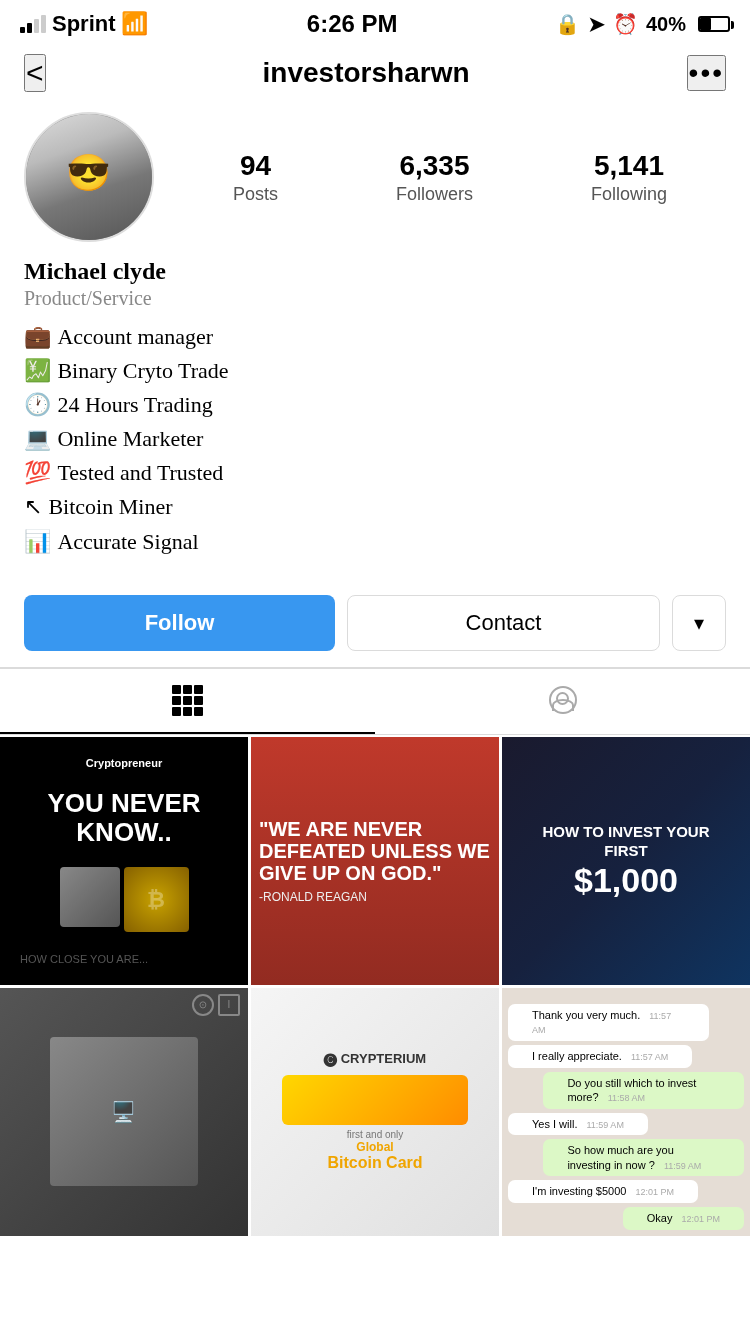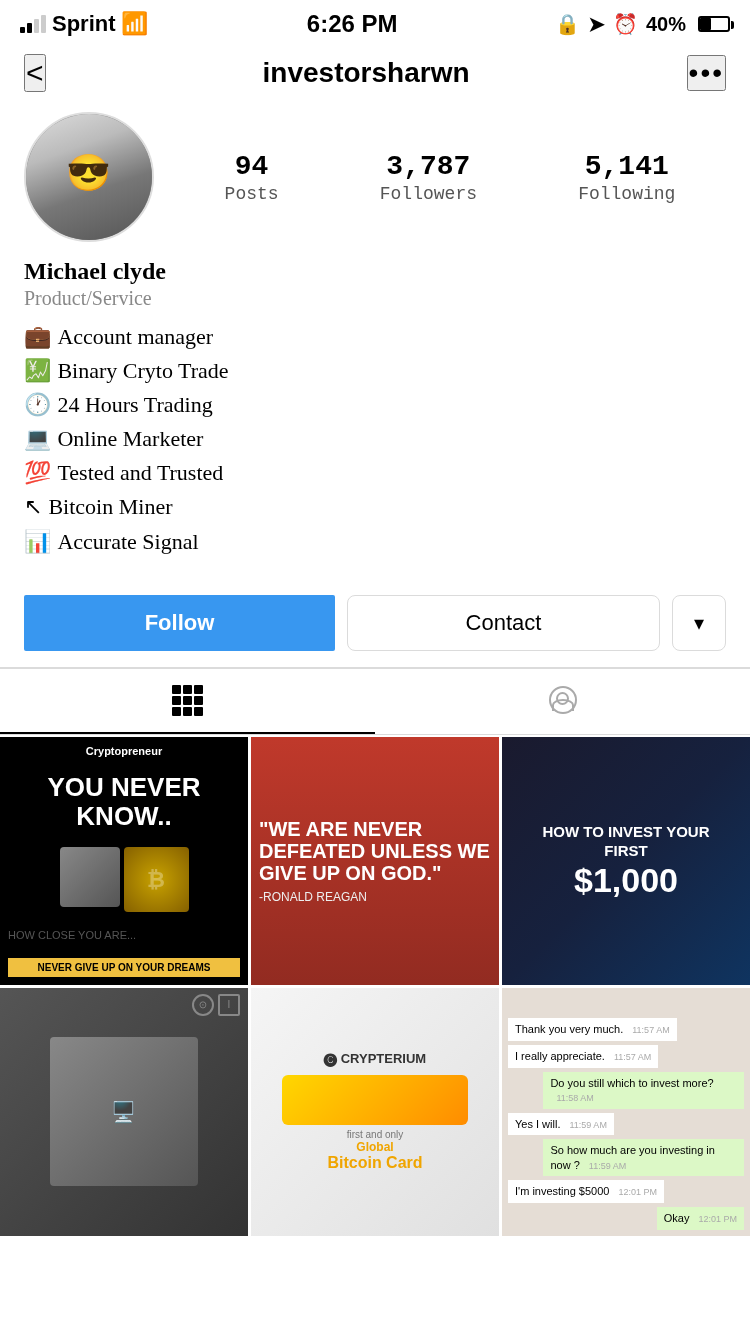--- a/index.html
+++ b/index.html
@@ -108,7 +108,6 @@
       flex: 1;
       justify-content: space-around;
       text-align: center;
-      font-family: Liberation Mono, monospace;
     }
     .stat-item { display: flex; flex-direction: column; align-items: center; }
     .stat-number { font-size: 28px; font-weight: 600; color: #000; }

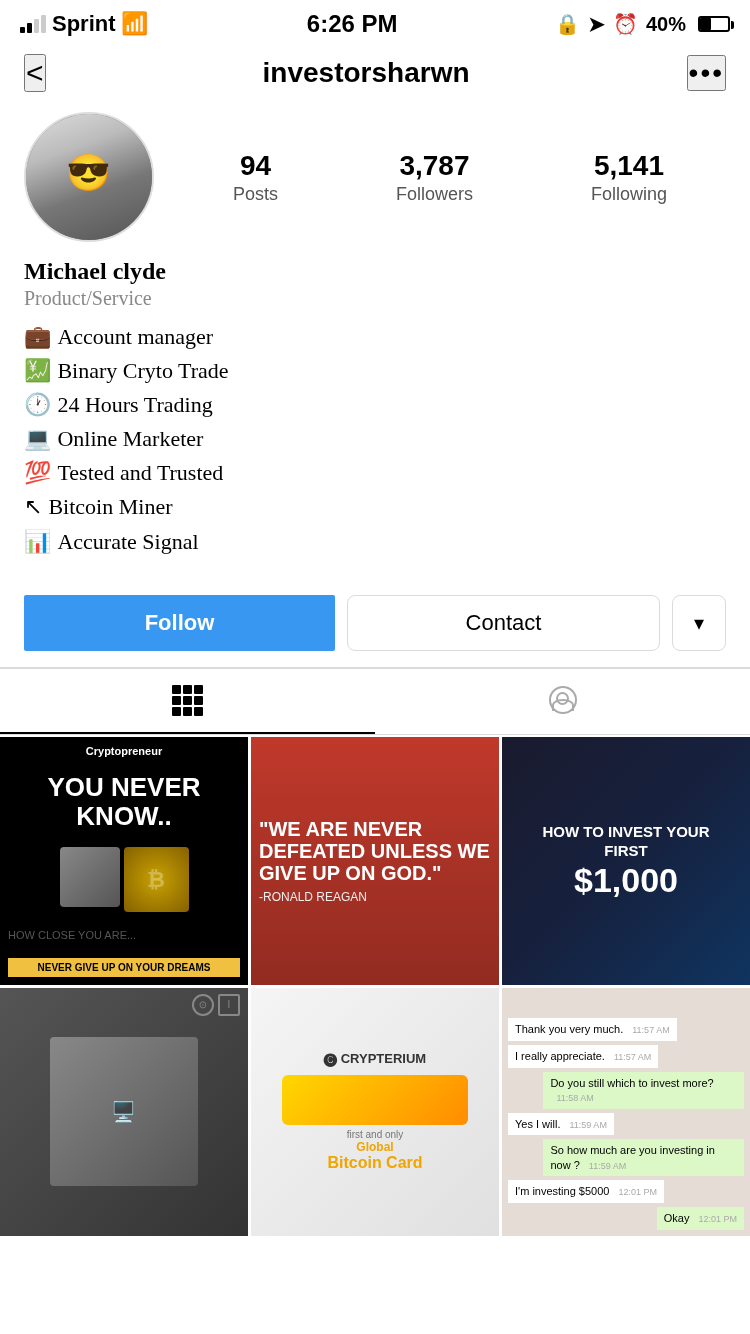--- a/index.html
+++ b/index.html
@@ -402,7 +402,7 @@
         <span class="stat-label">Posts</span>
       </div>
       <div class="stat-item">
-        <span class="stat-number">3,787</span>
+        <span class="stat-number">6,335</span>
         <span class="stat-label">Followers</span>
       </div>
       <div class="stat-item">

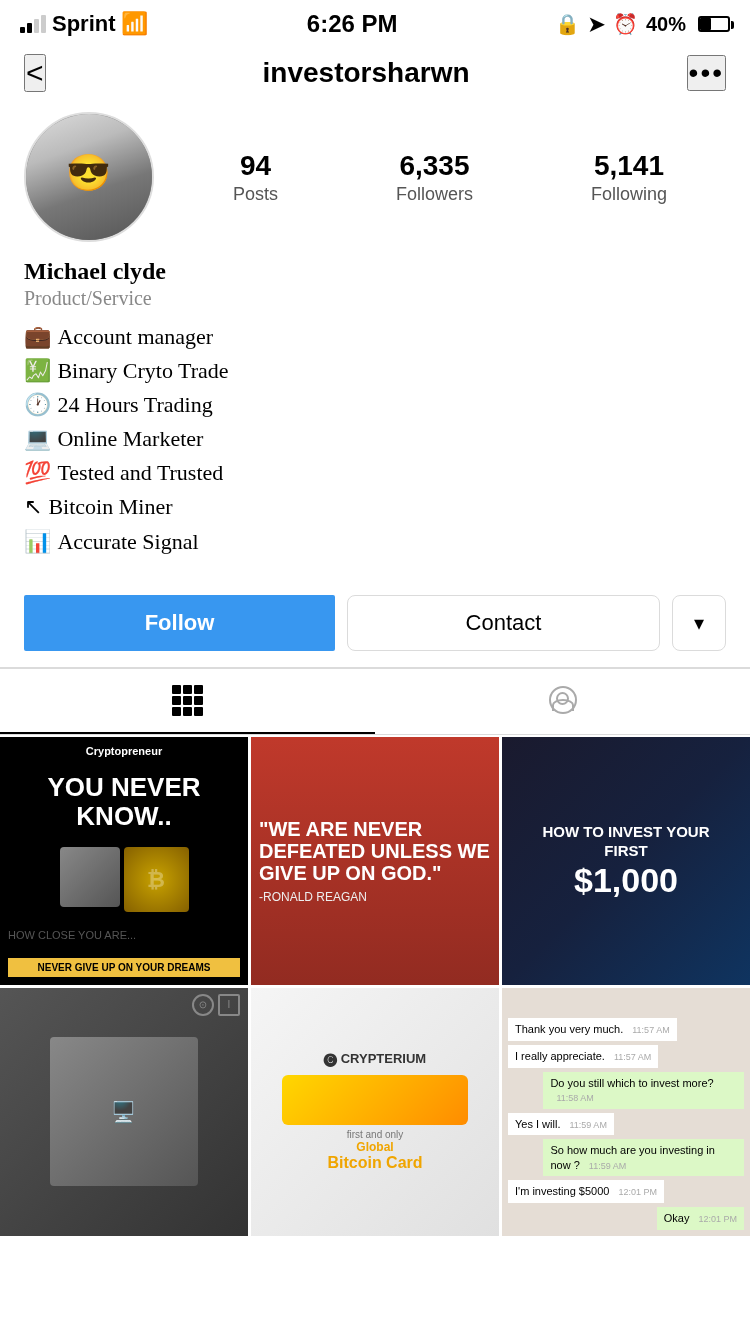--- a/index.html
+++ b/index.html
@@ -139,7 +139,7 @@
       background: #3897f0;
       color: #fff;
       border: none;
-      border-radius: 2px;
+      border-radius: 8px;
       font-size: 22px;
       font-weight: 600;
       cursor: pointer;

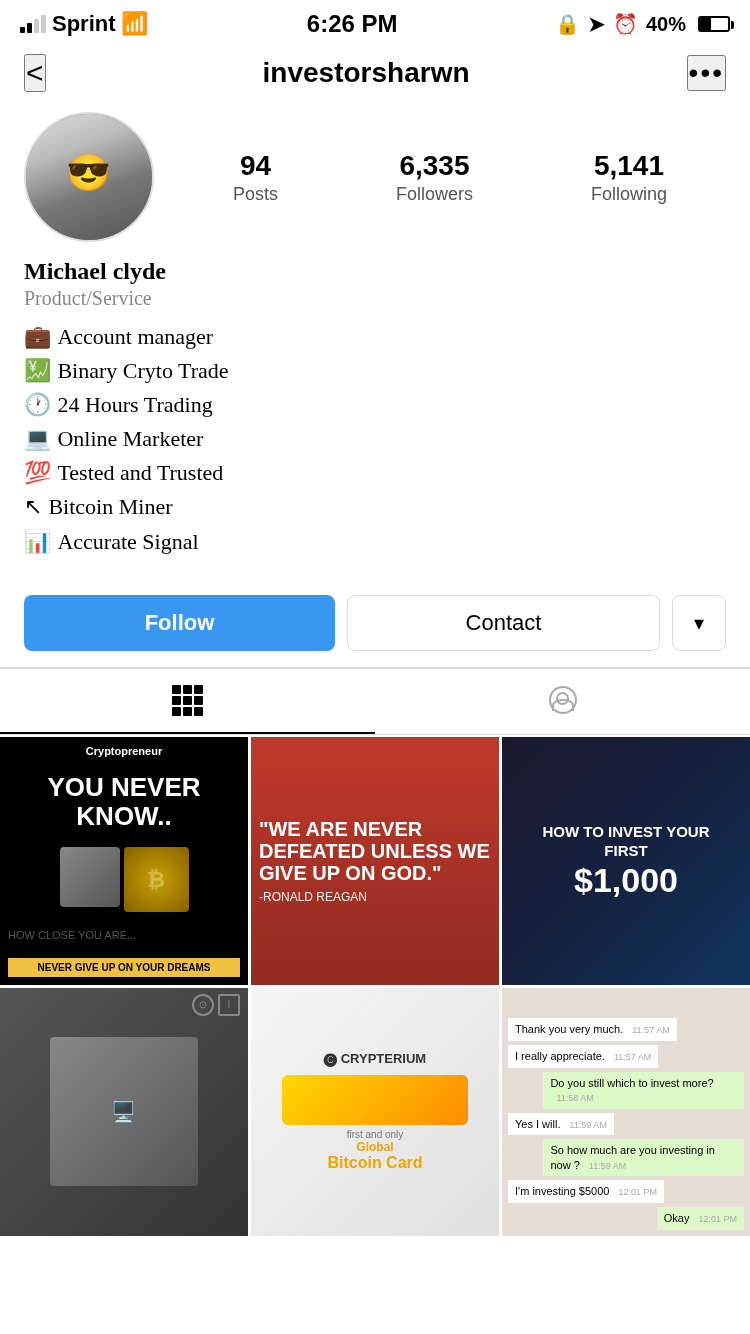--- a/index.html
+++ b/index.html
@@ -250,7 +250,7 @@
       display: flex;
       flex-direction: column;
       justify-content: space-between;
-      padding: 8px;
+      padding: 20px;
     }
 
     

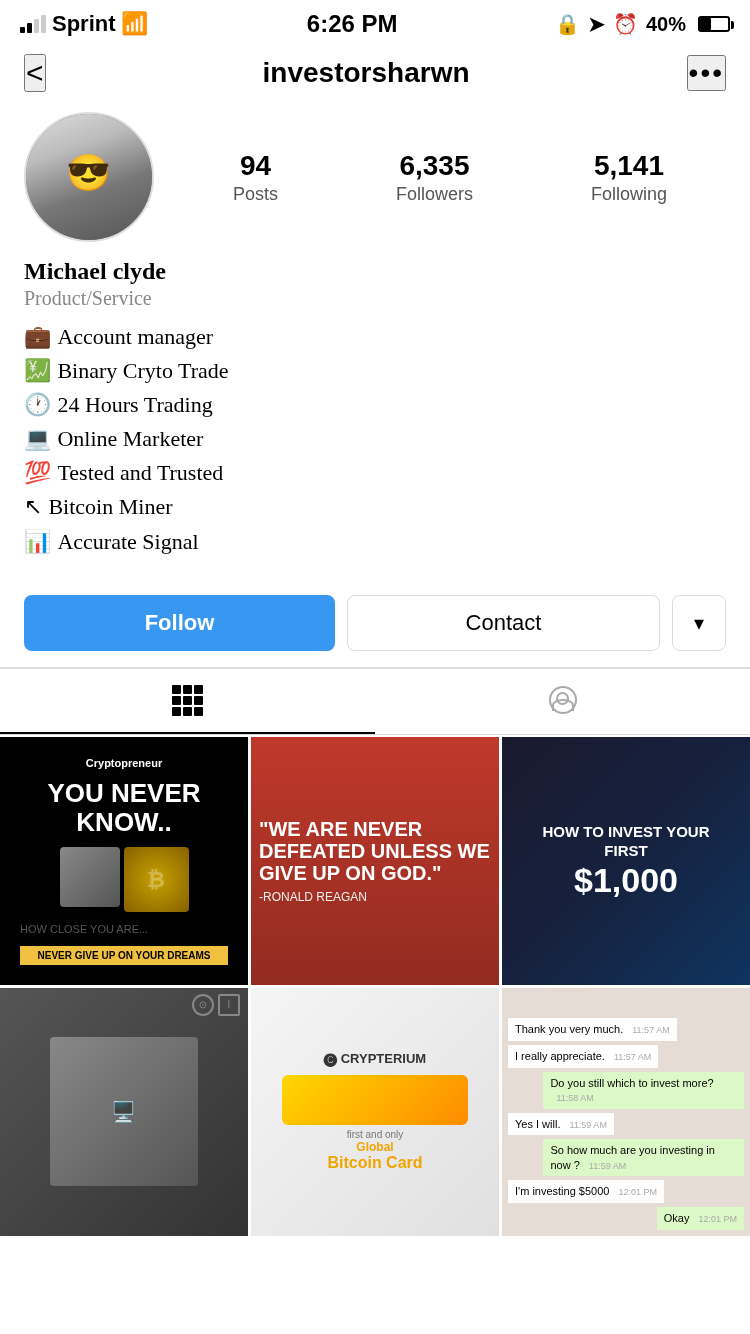--- a/index.html
+++ b/index.html
@@ -484,8 +484,6 @@
         <div class="post1-bitcoin-bg">₿</div>
       </div>
       <div style="font-size:11px;color:#555;">HOW CLOSE YOU ARE...</div>
-      <div style="font-size:10px;font-weight:800;background:#f0c040;color:#000;padding:4px;text-align:center;">NEVER GIVE UP
-ON YOUR DREAMS</div>
     </div>
   </div>
 

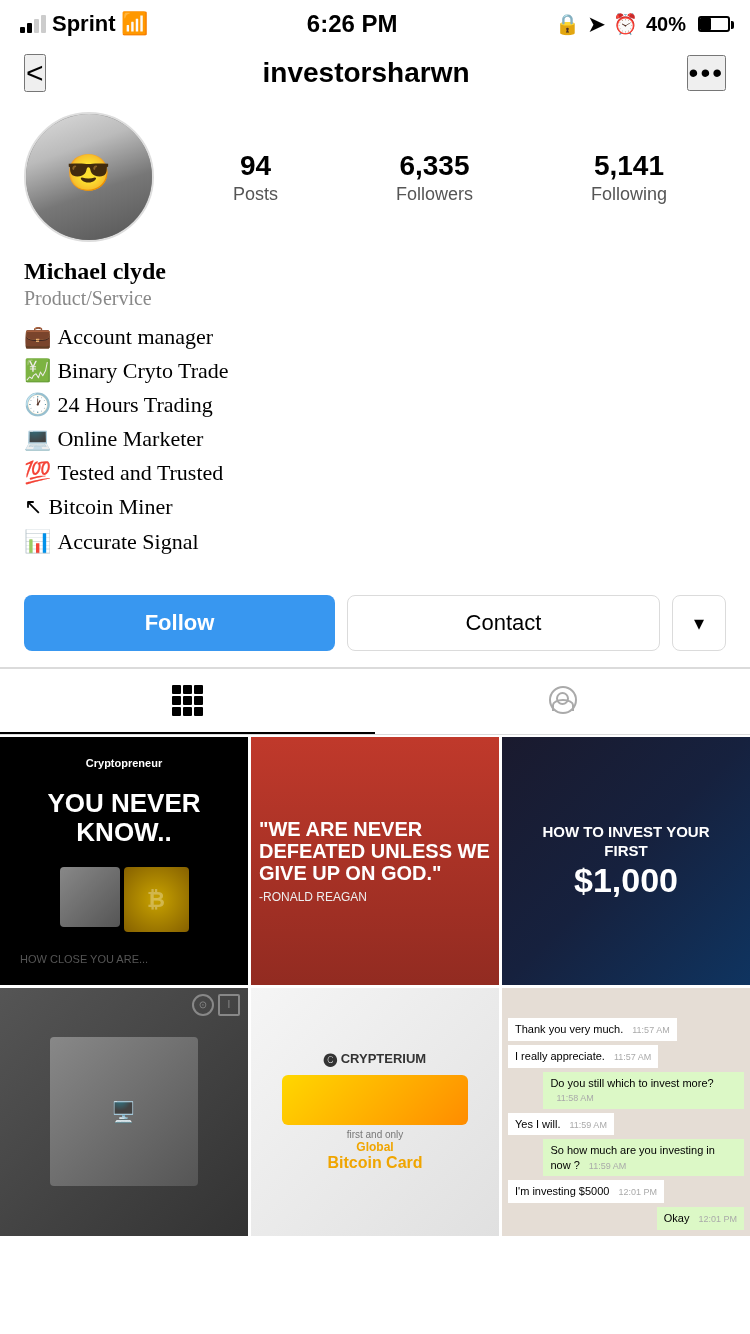--- a/index.html
+++ b/index.html
@@ -308,8 +308,8 @@
     }
     .chat-bubble {
       max-width: 85%;
-      padding: 4px 7px;
-      border-radius: 0;
+      padding: 4px 24px;
+      border-radius: 7px;
       font-size: 11px;
       line-height: 1.3;
     }

